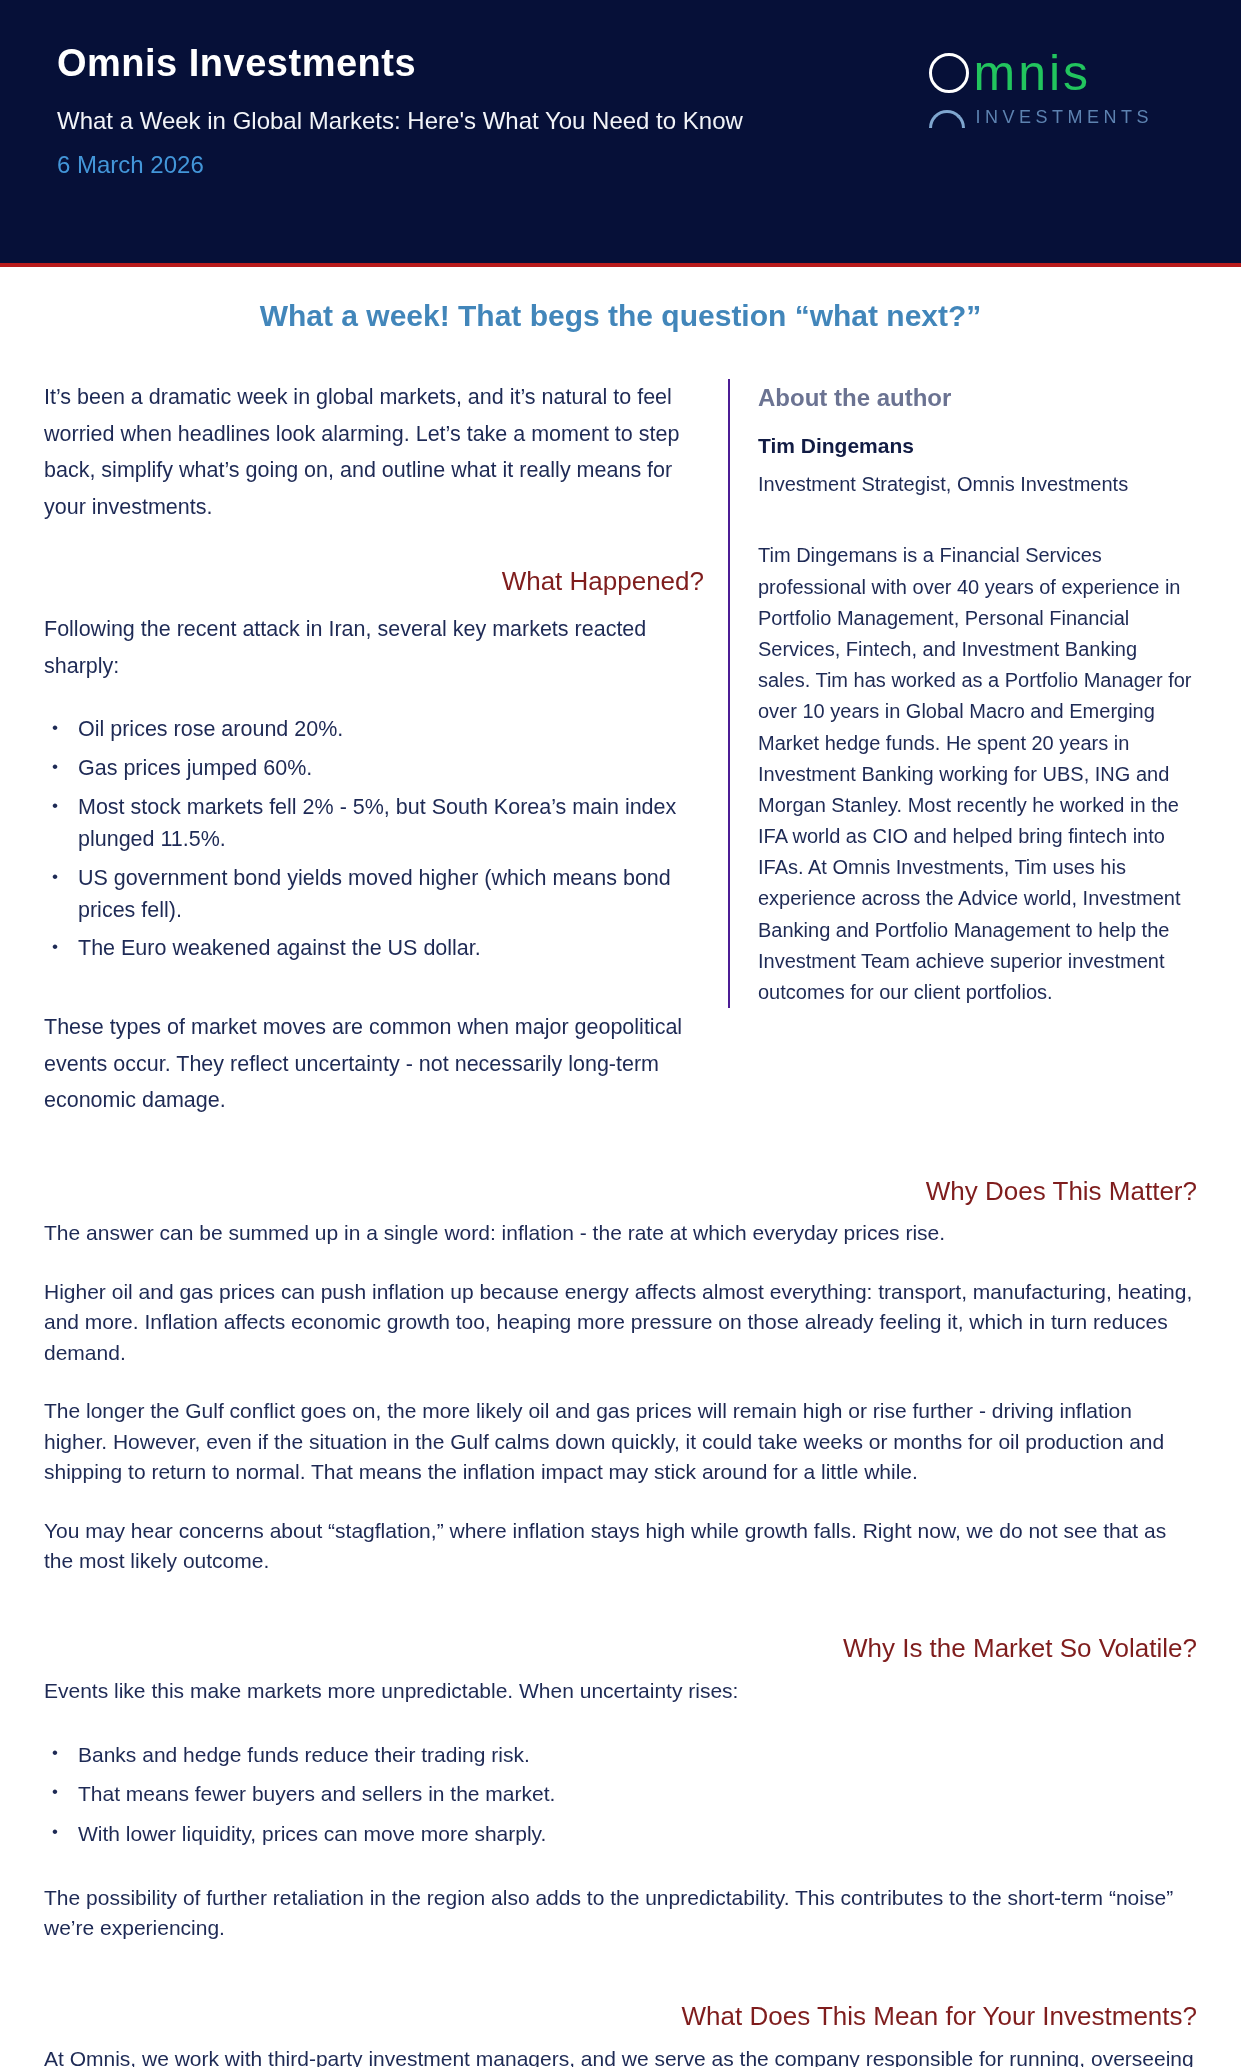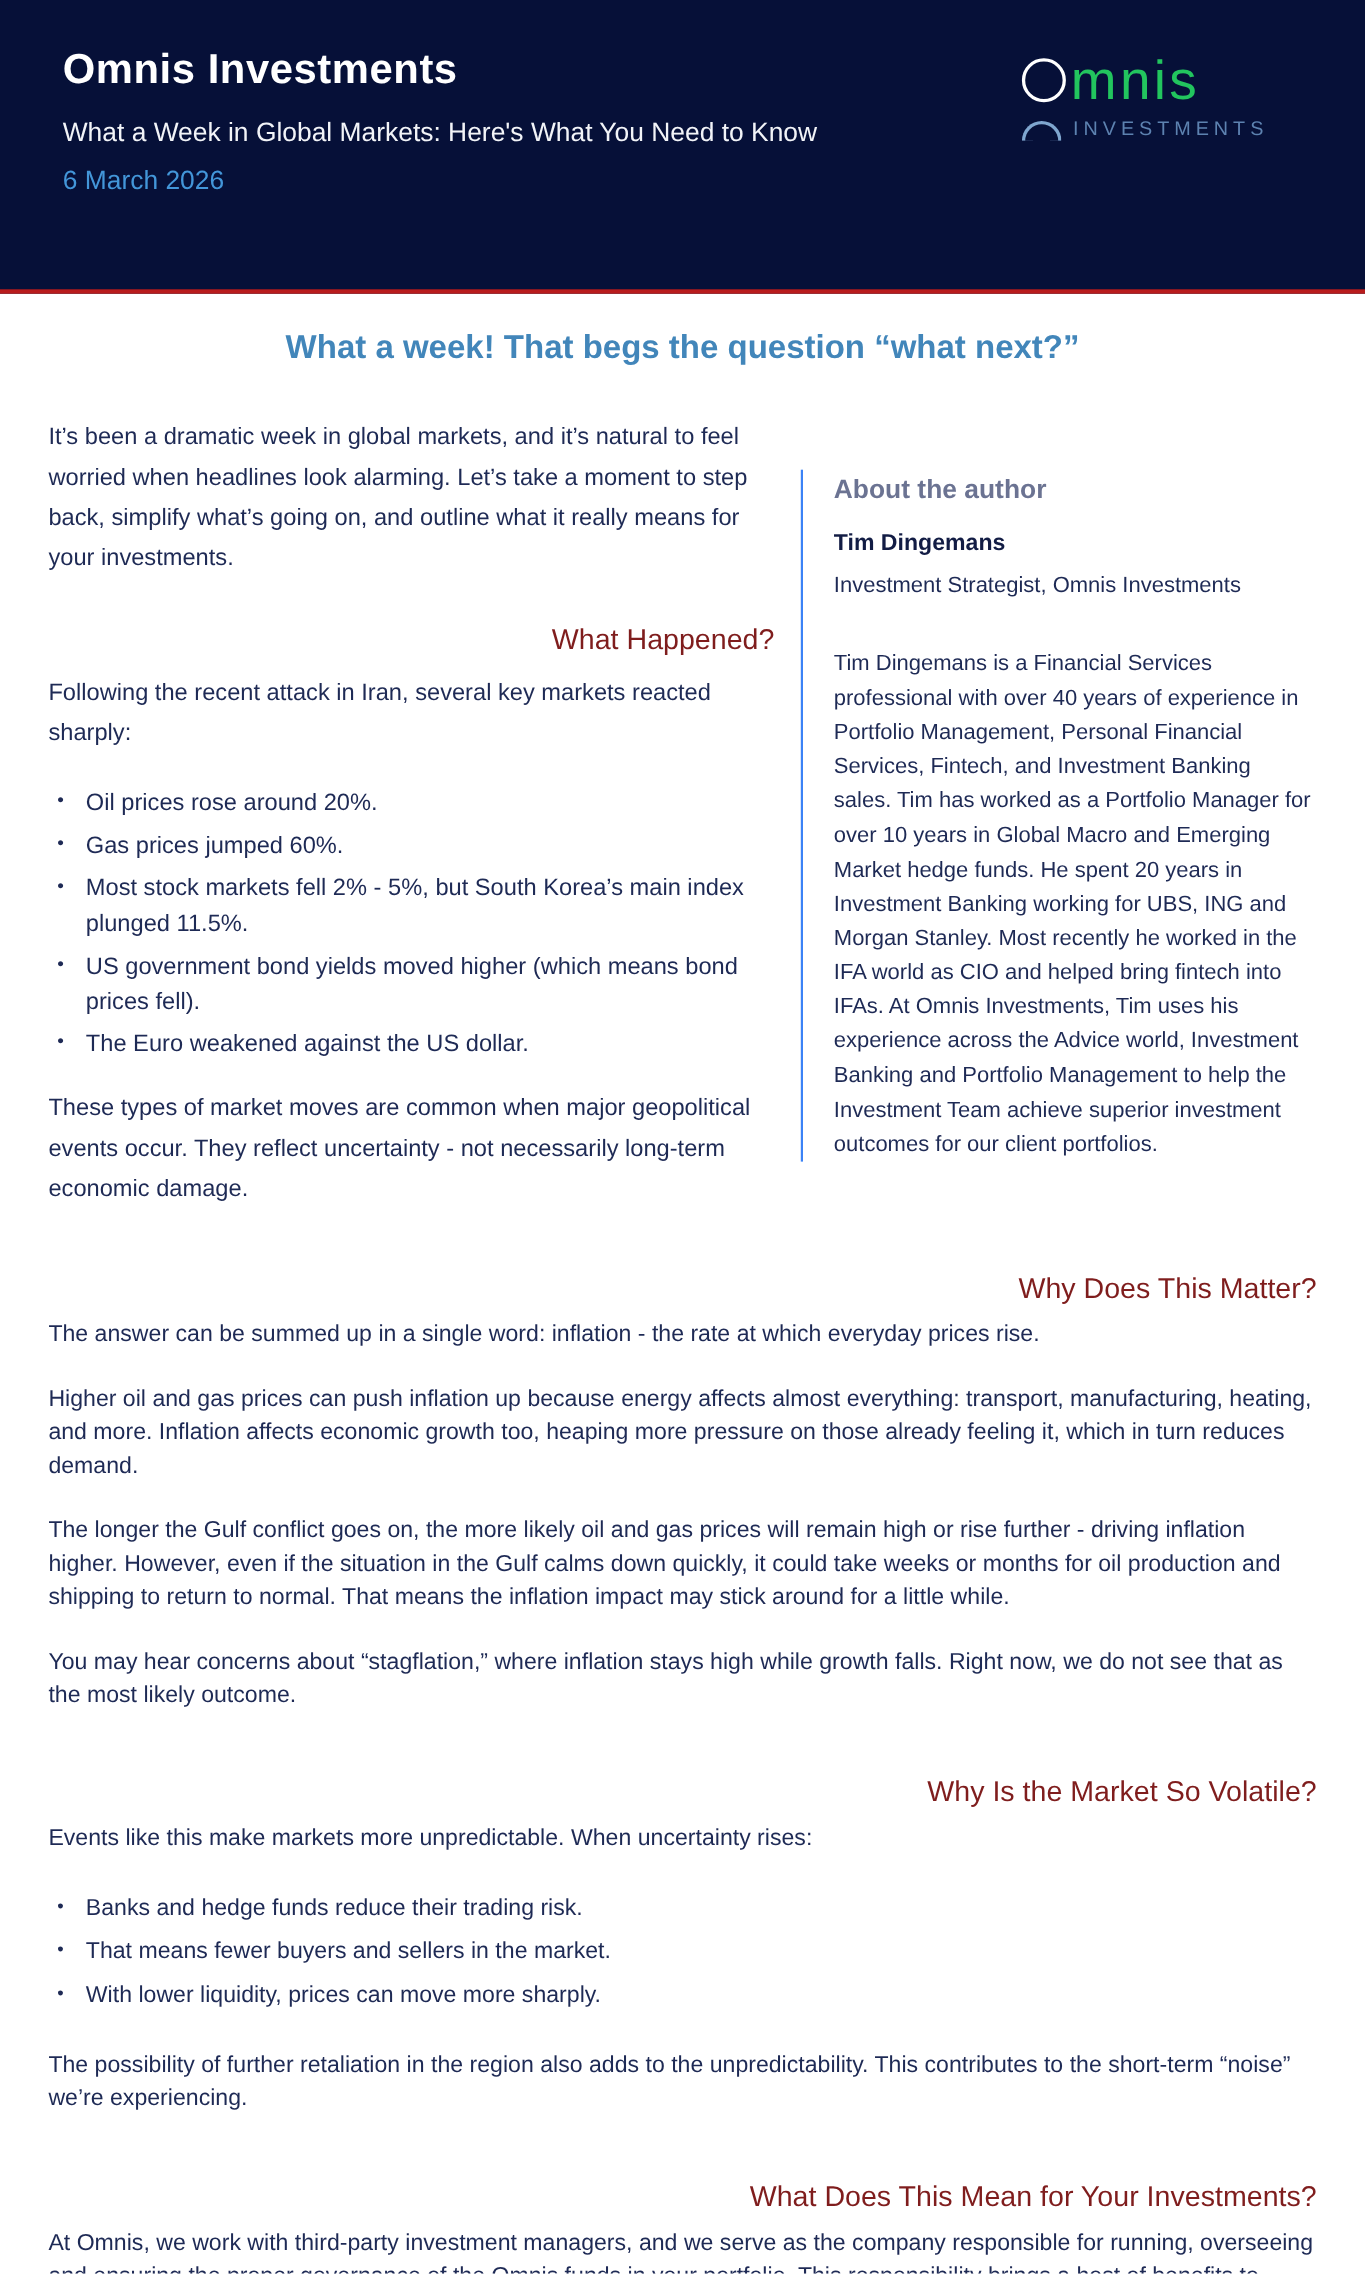--- a/index.html
+++ b/index.html
@@ -139,13 +139,12 @@
 
   .col-right {
     align-self: flex-start;
-    border-left: 2px solid #3b82f6;
+    border-left: 2px solid #4c1d95;
     margin-left: 24px;
     padding-left: 28px;
     width: 465px;
     font-size: 20px;
     line-height: 1.56;
-    margin-top: 48px;
   }
   .author-heading {
     color: #6b7392;

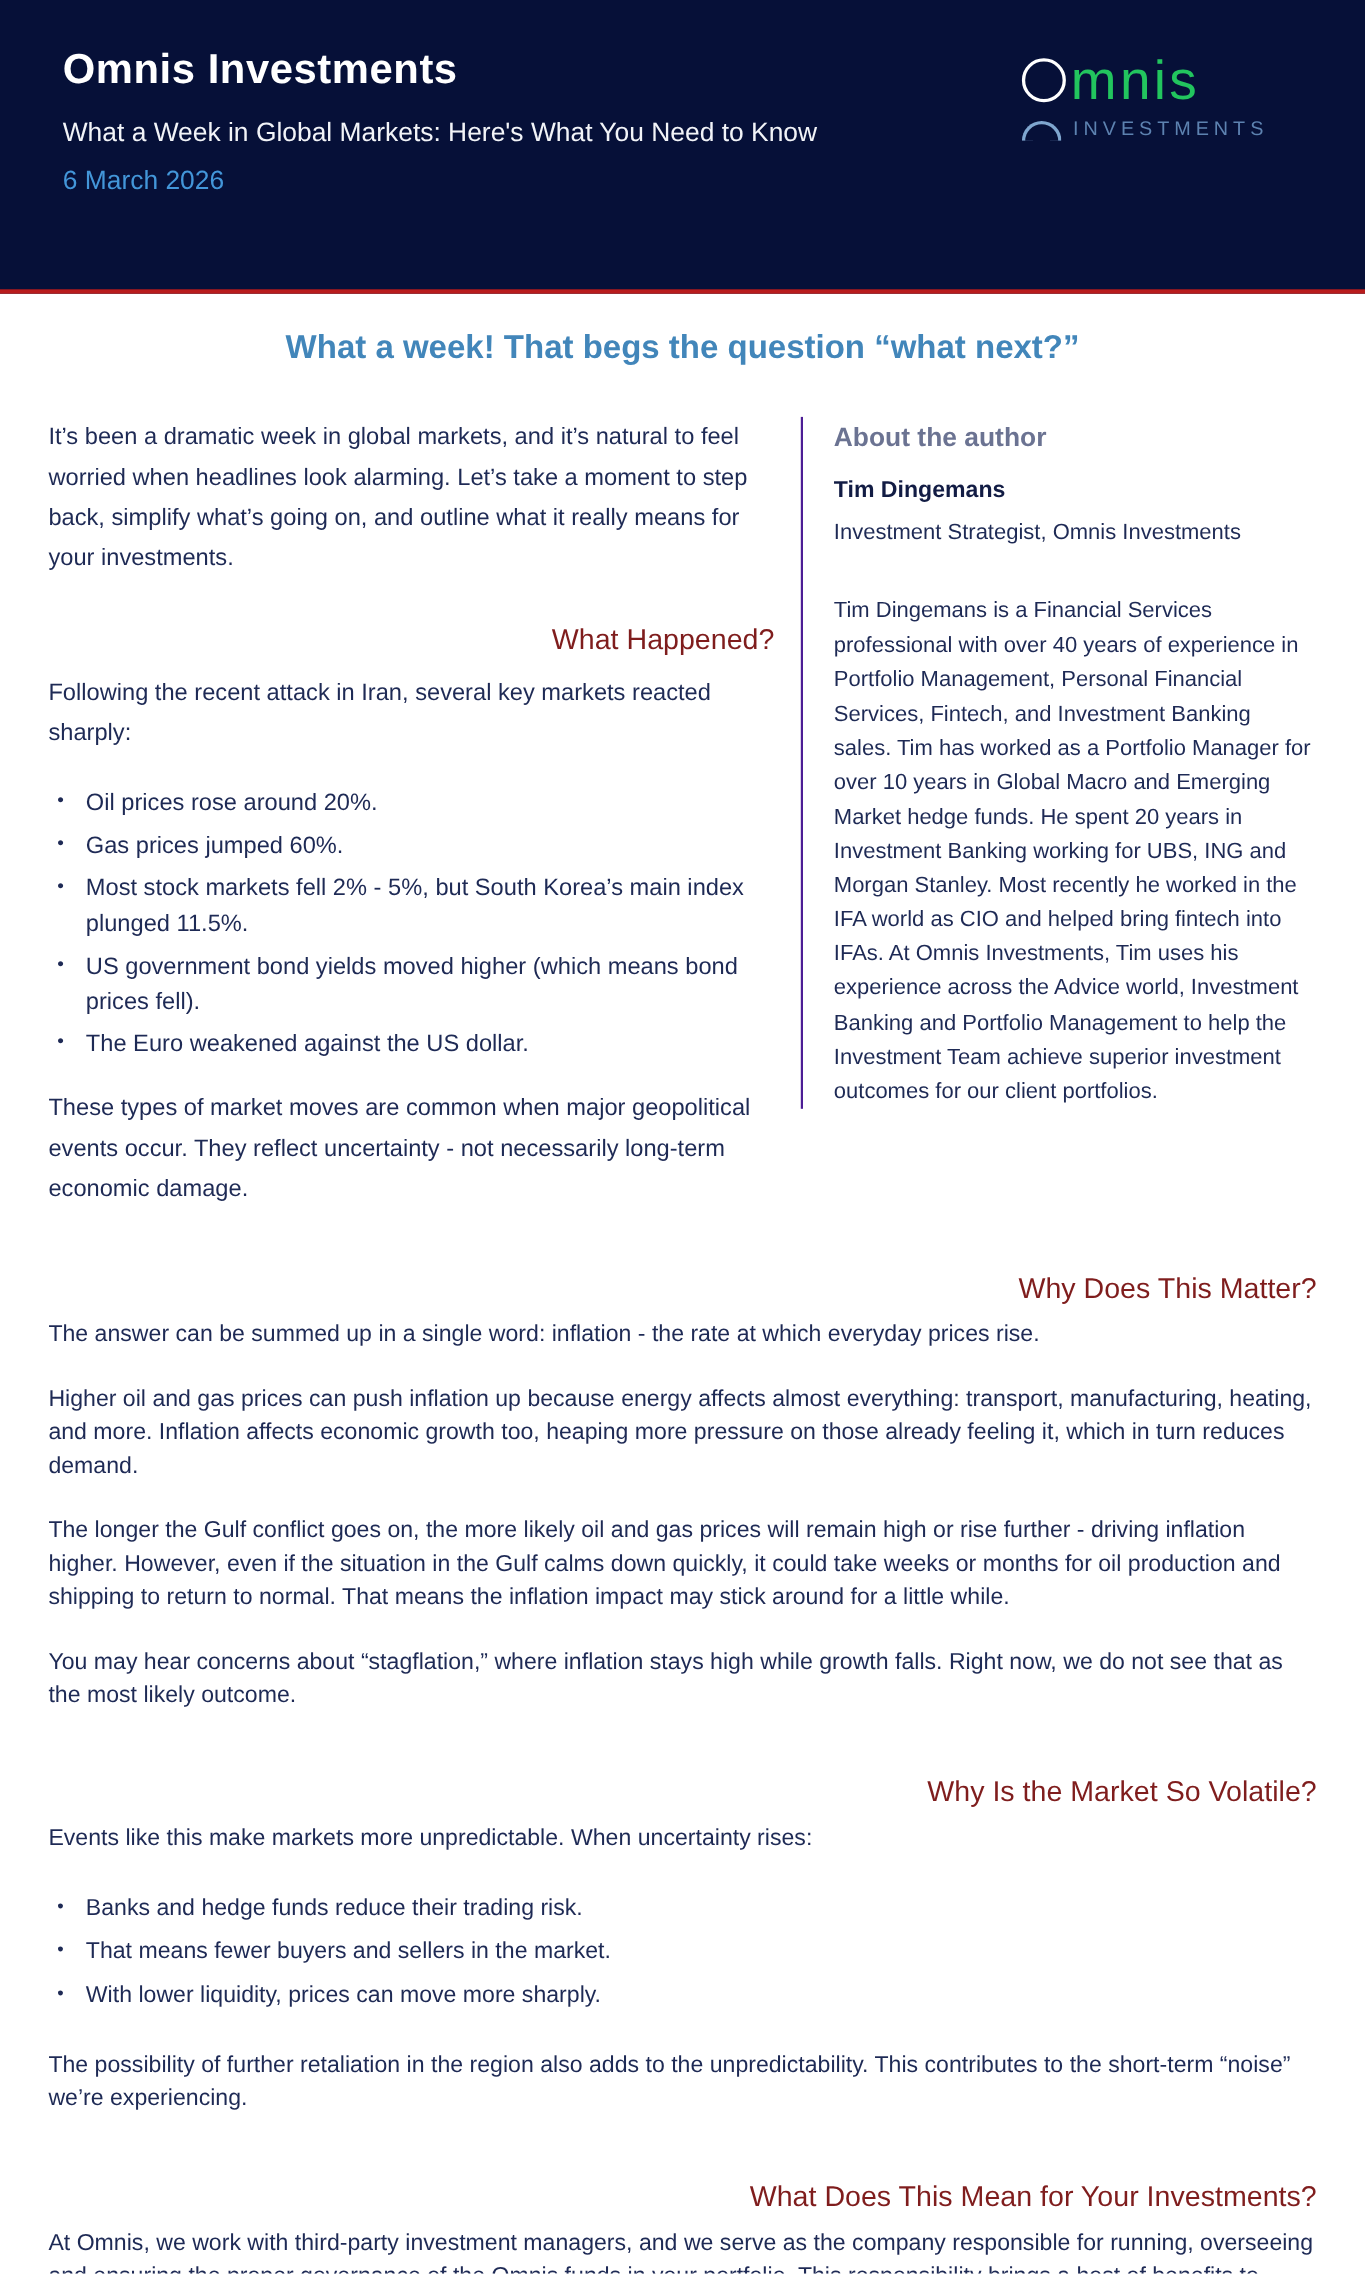--- a/index.html
+++ b/index.html
@@ -135,7 +135,7 @@
     top: 1px;
     font-size: 0.8em;
   }
-  .col-left .closing { margin-top: 24px; }
+  .col-left .closing { margin-top: 44px; }
 
   .col-right {
     align-self: flex-start;

